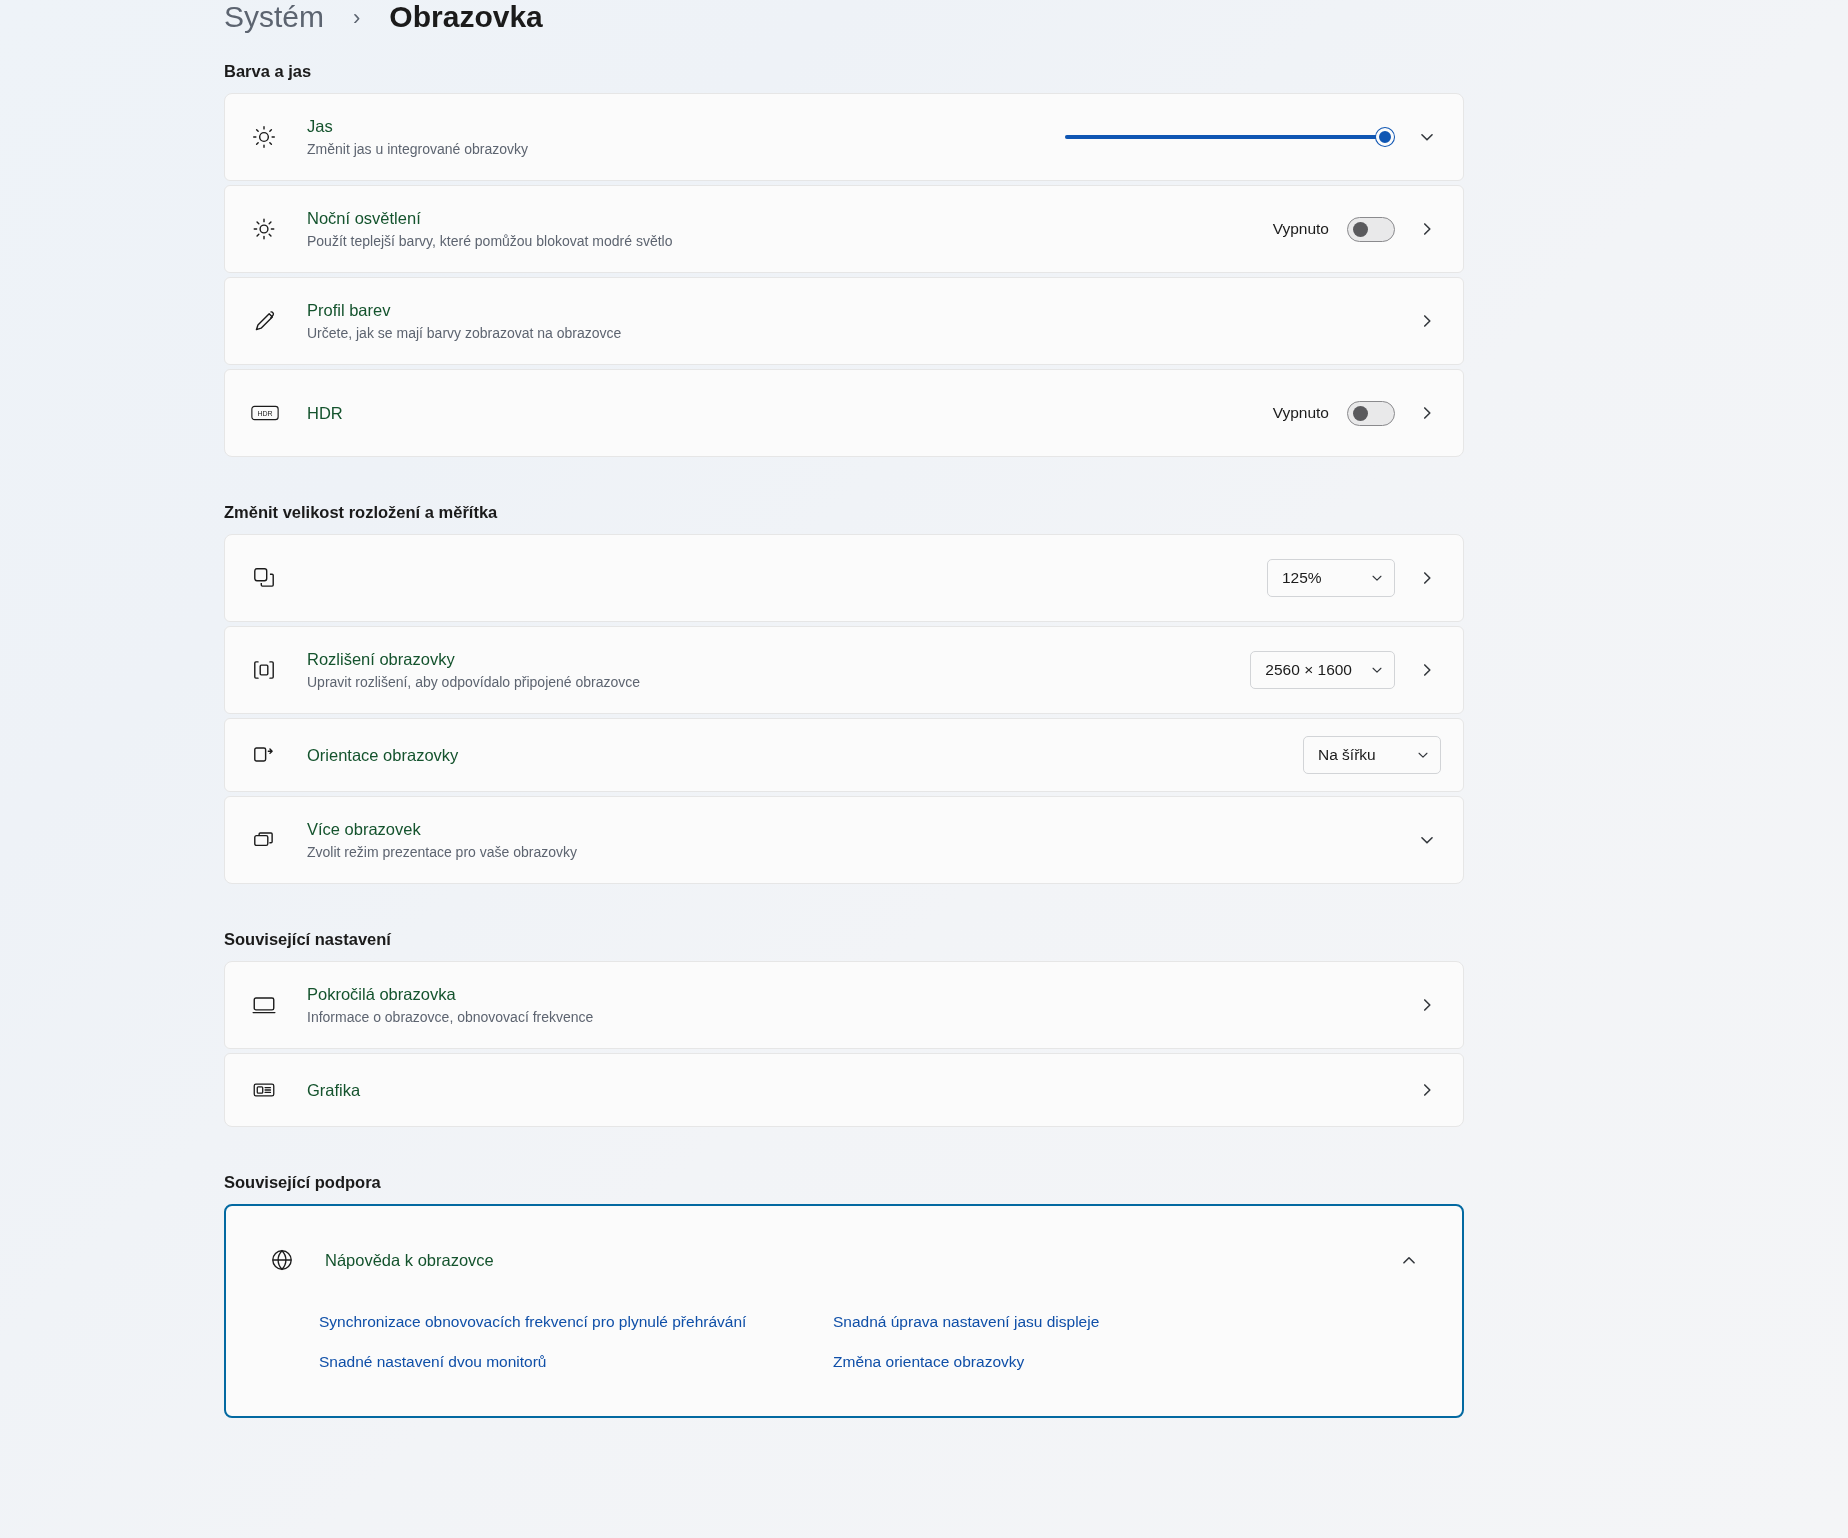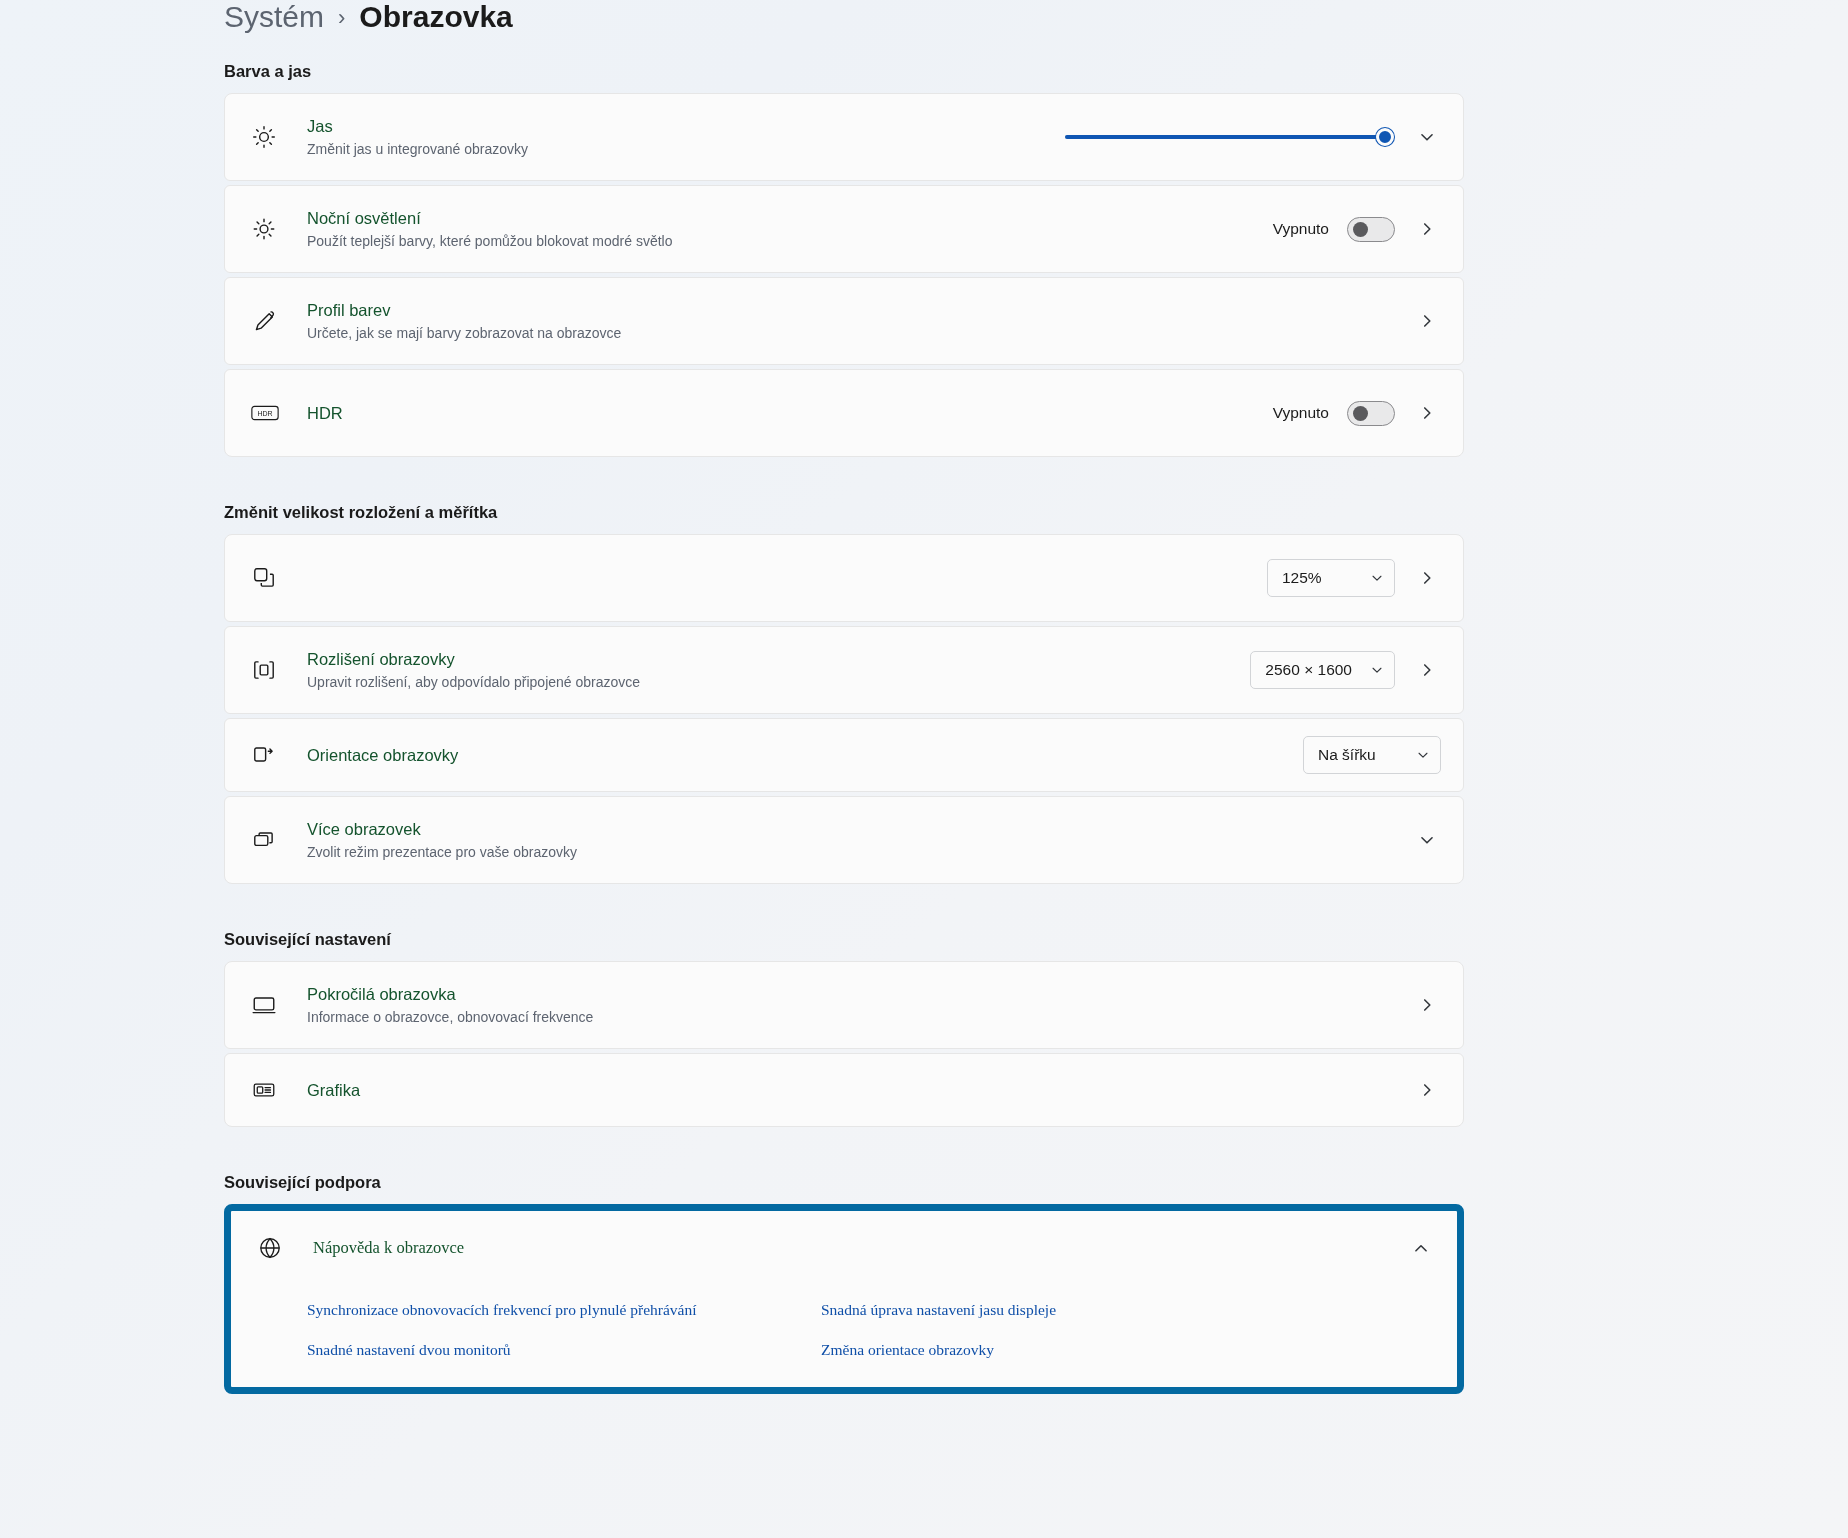--- a/index.html
+++ b/index.html
@@ -28,7 +28,7 @@
     left: 224px;
     display: flex;
     align-items: baseline;
-    gap: 14px;
+    gap: 29px;
     height: 48px;
   }
   .bc-parent {

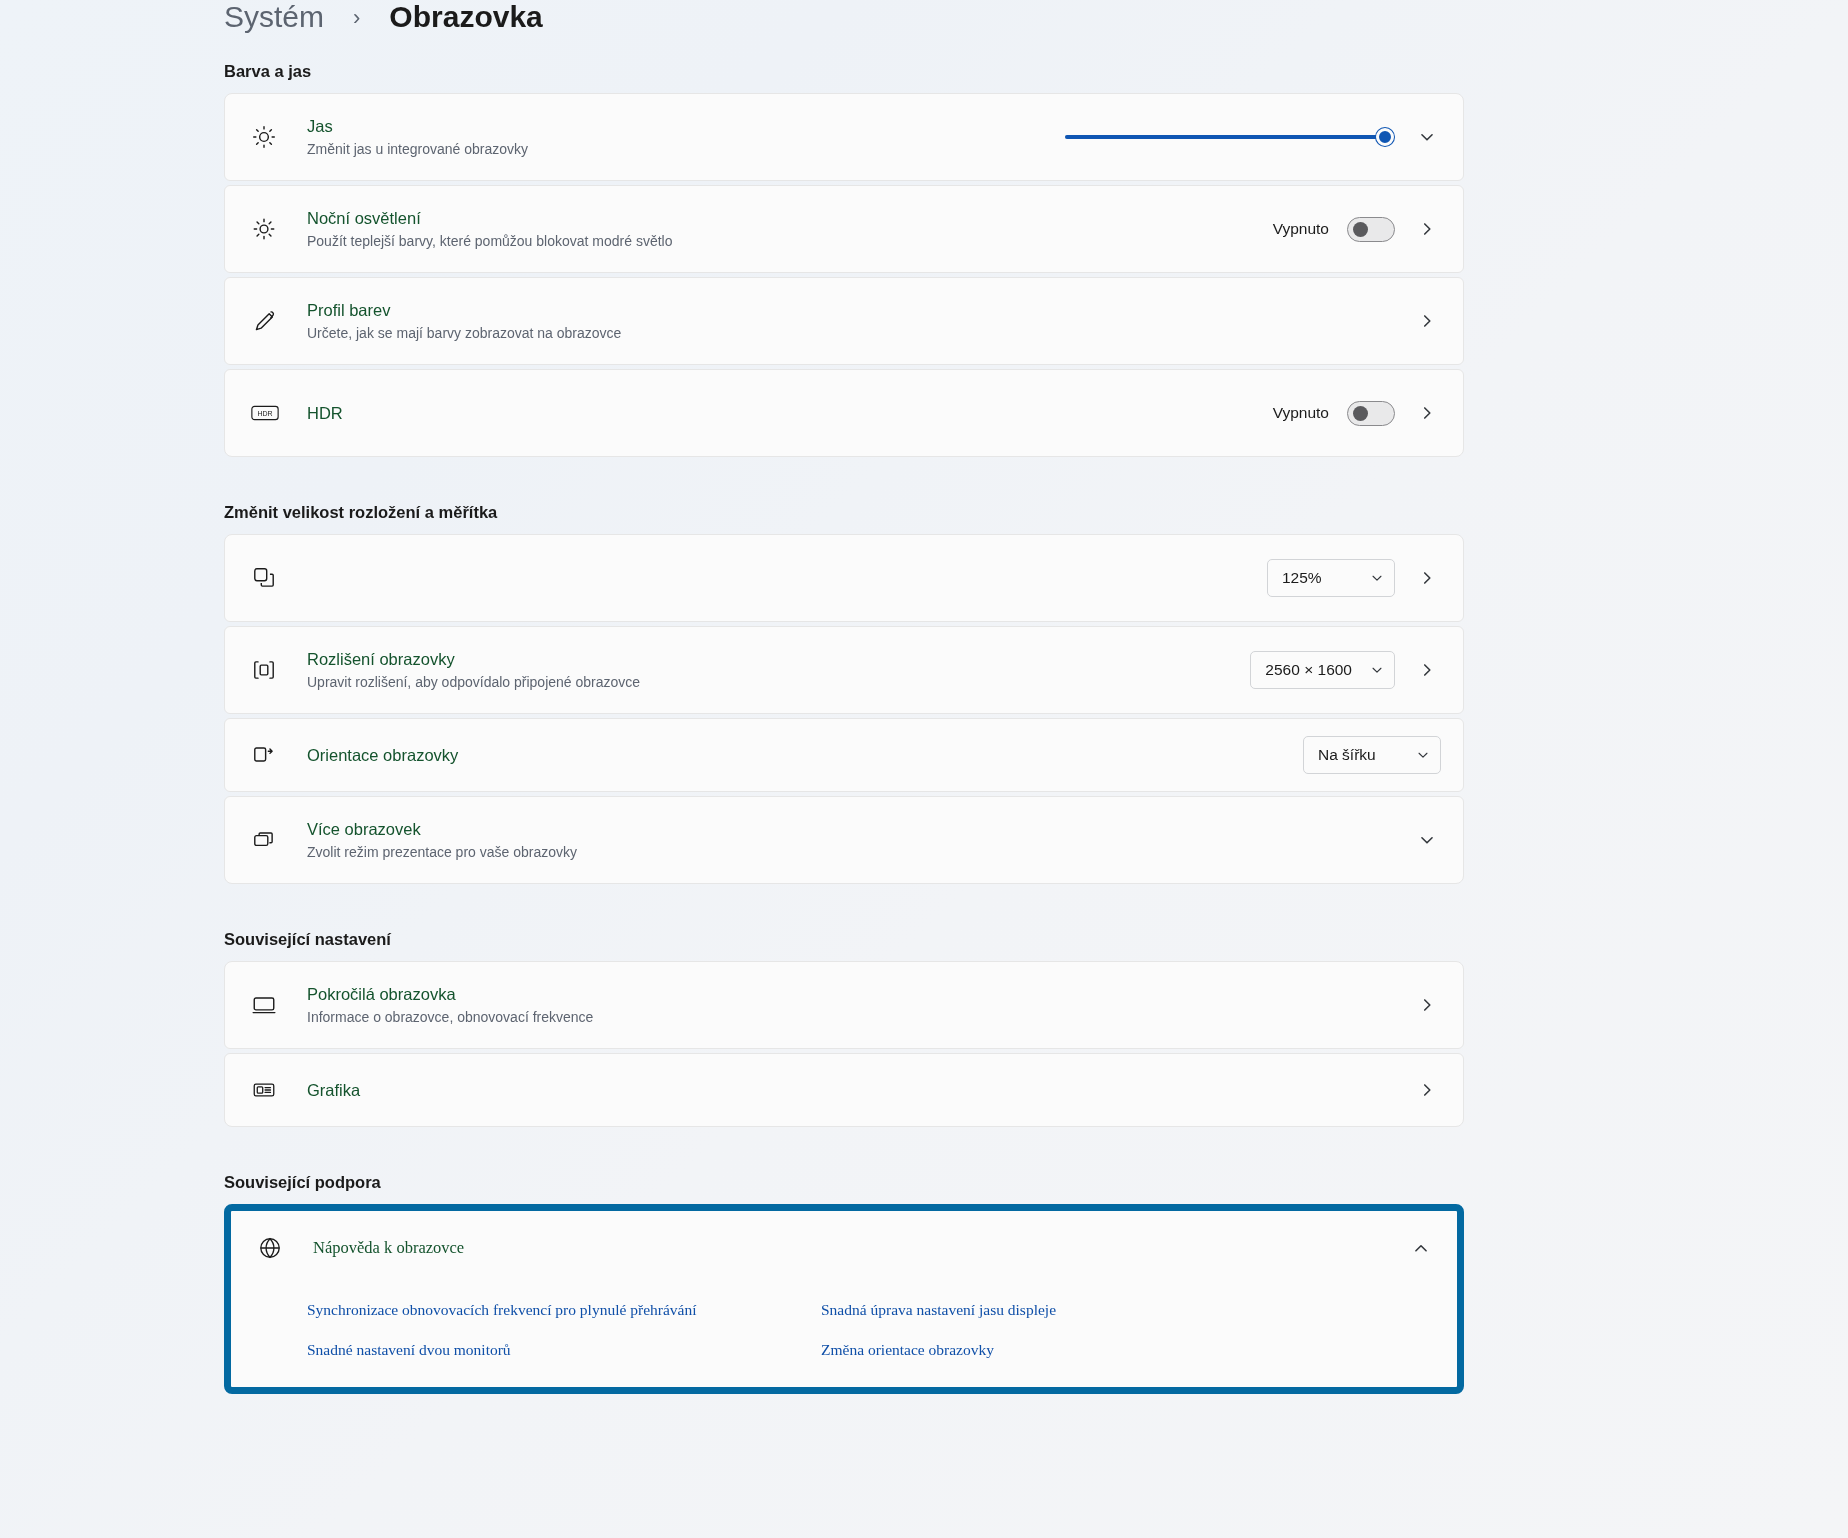--- a/index.html
+++ b/index.html
@@ -207,10 +207,9 @@
   
   .help-card {
     background: #fbfbfb;
-    border: 7px solid #0369a1;
+    border: 2px solid #0369a1;
     border-radius: 8px;
-    padding: 0;
-    font-family: Liberation Serif, serif;
+    padding: 17px;
   }
   .help-head {
     display: flex;

